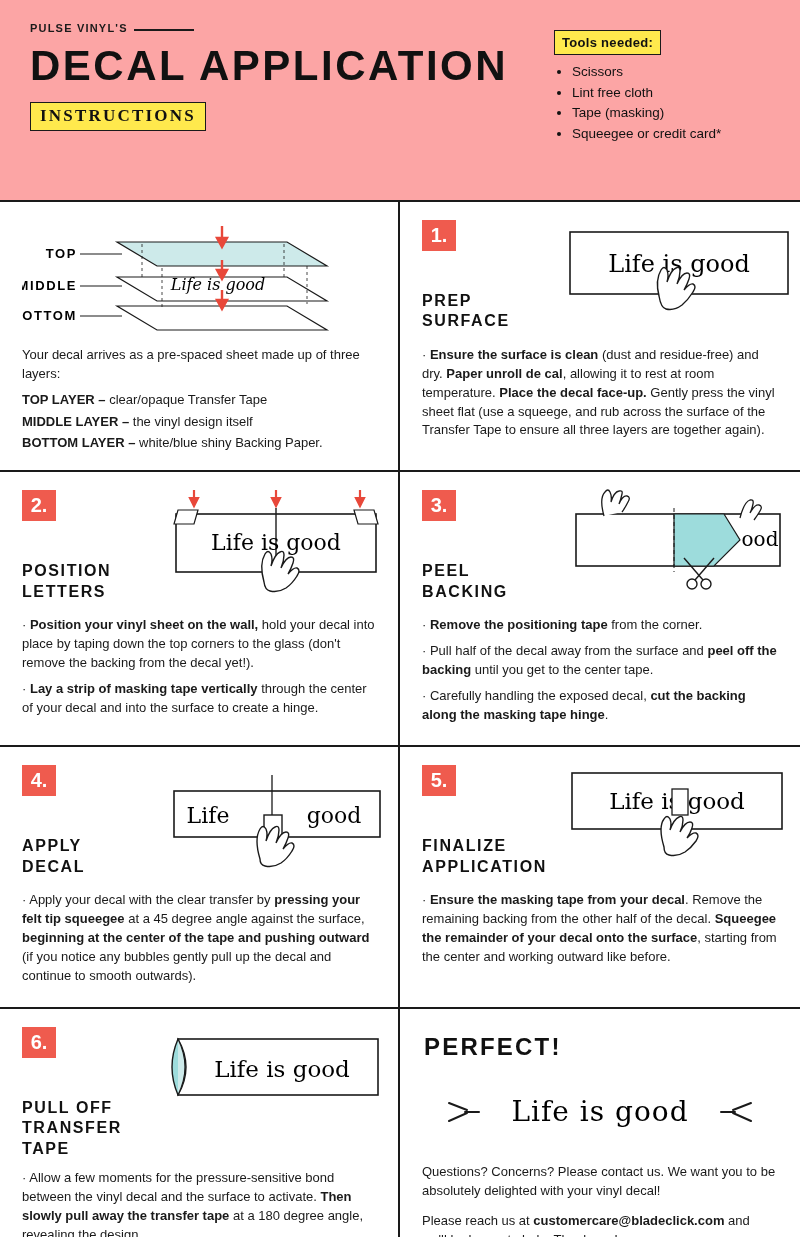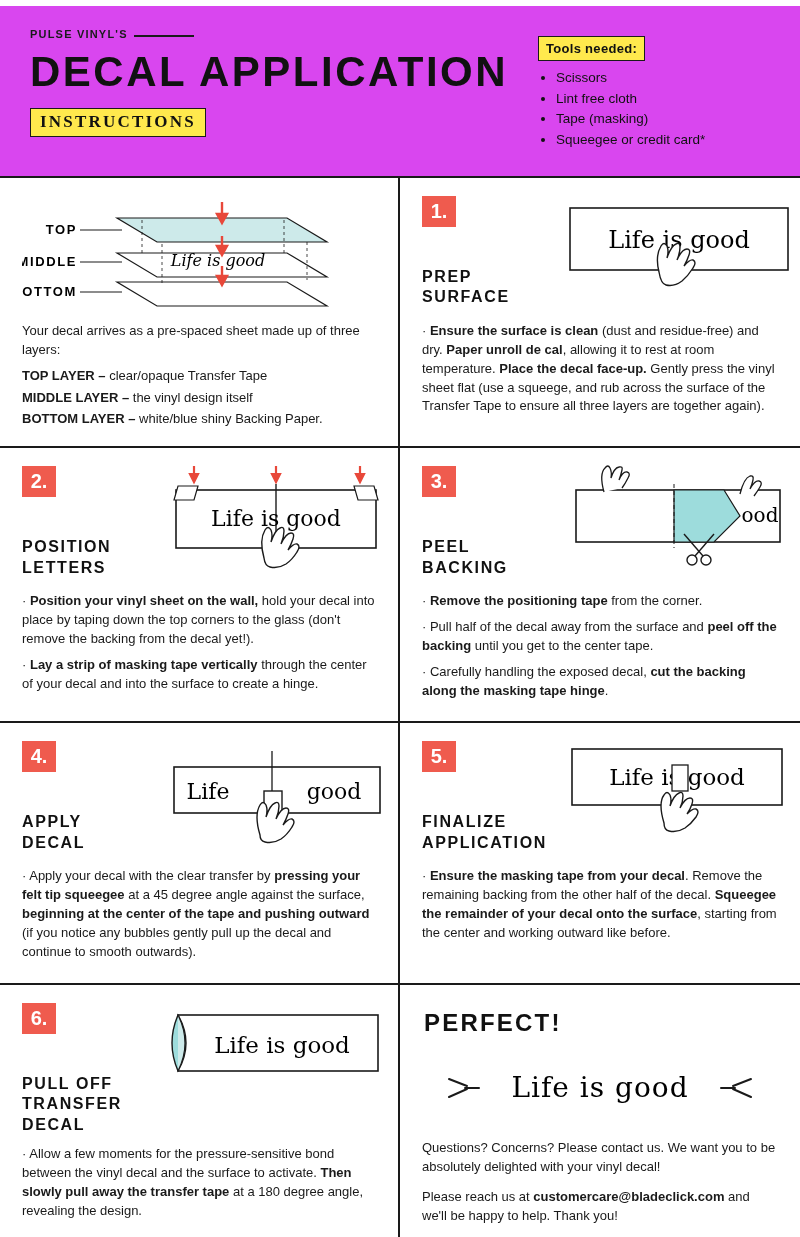--- a/index.html
+++ b/index.html
@@ -22,11 +22,10 @@
 
   
   .header {
-    background: #d946ef;
-    height: 170px;
+    background: #fca5a5;
+    height: 200px;
     position: relative;
     padding: 22px 22px 0 30px;
-    margin-top: 6px;
   }
   .brand-row {
     display: flex;

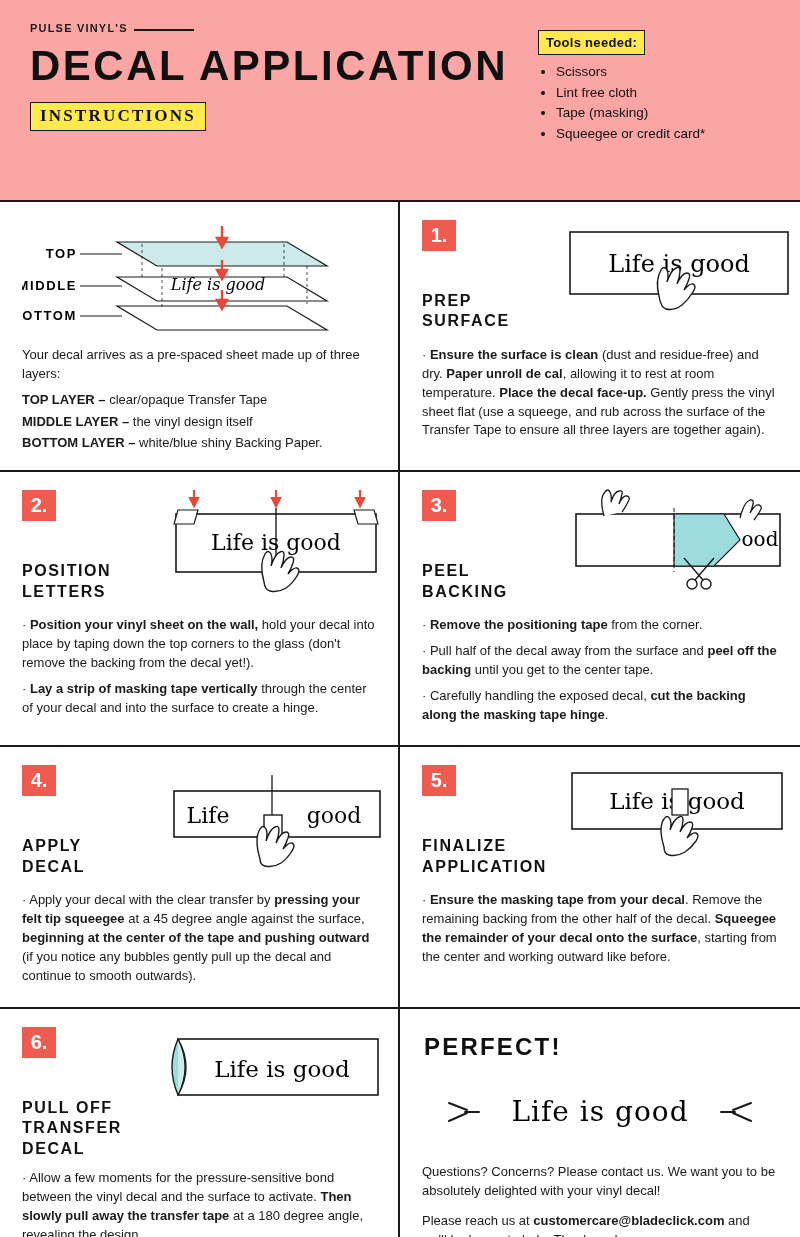--- a/index.html
+++ b/index.html
@@ -64,7 +64,7 @@
   }
   .tools {
     position: absolute;
-    right: 32px;
+    right: 16px;
     top: 30px;
     width: 230px;
   }

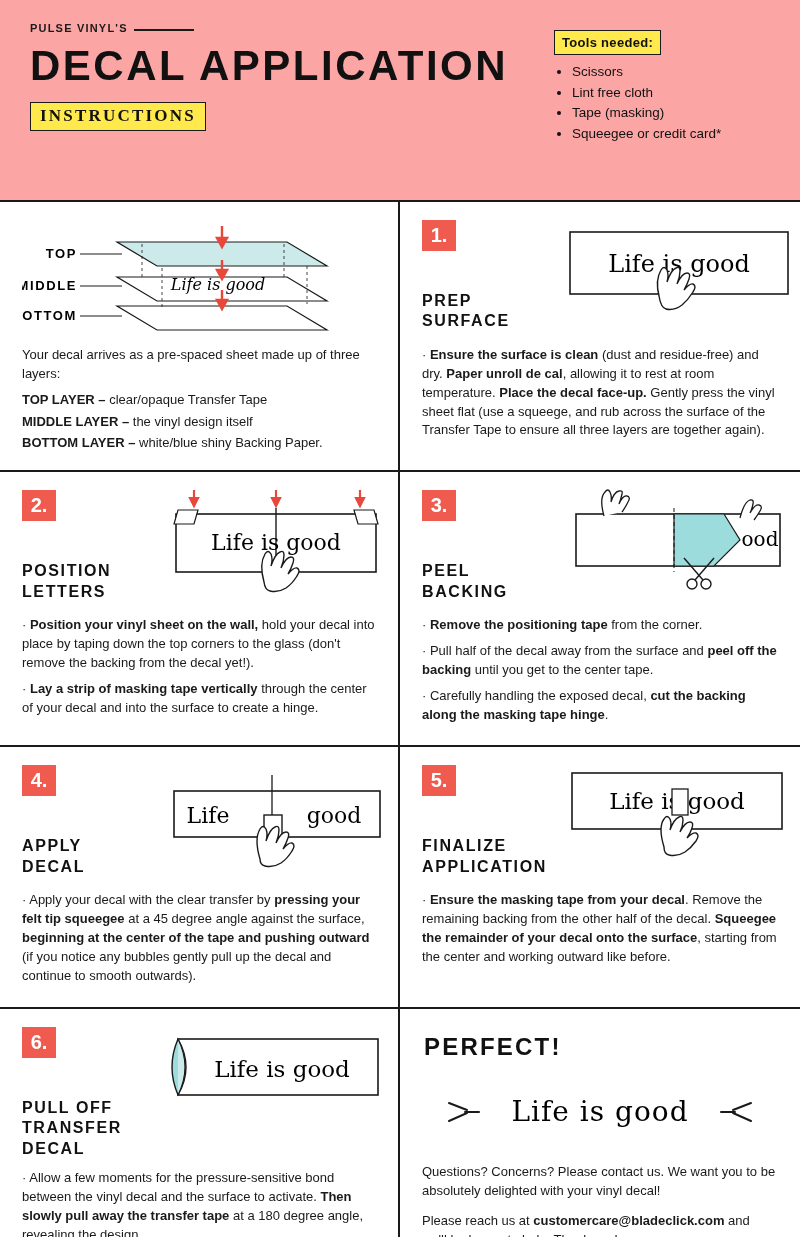--- a/index.html
+++ b/index.html
@@ -385,7 +385,7 @@
             <div class="num-box">6.</div>
             <div class="step-title tight" style="white-space:pre-line">PULL OFF
 TRANSFER
-DECAL</div>
+TAPE</div>
           </div>
           <div class="art">
             <svg width="230" height="110" viewBox="0 0 230 110">

